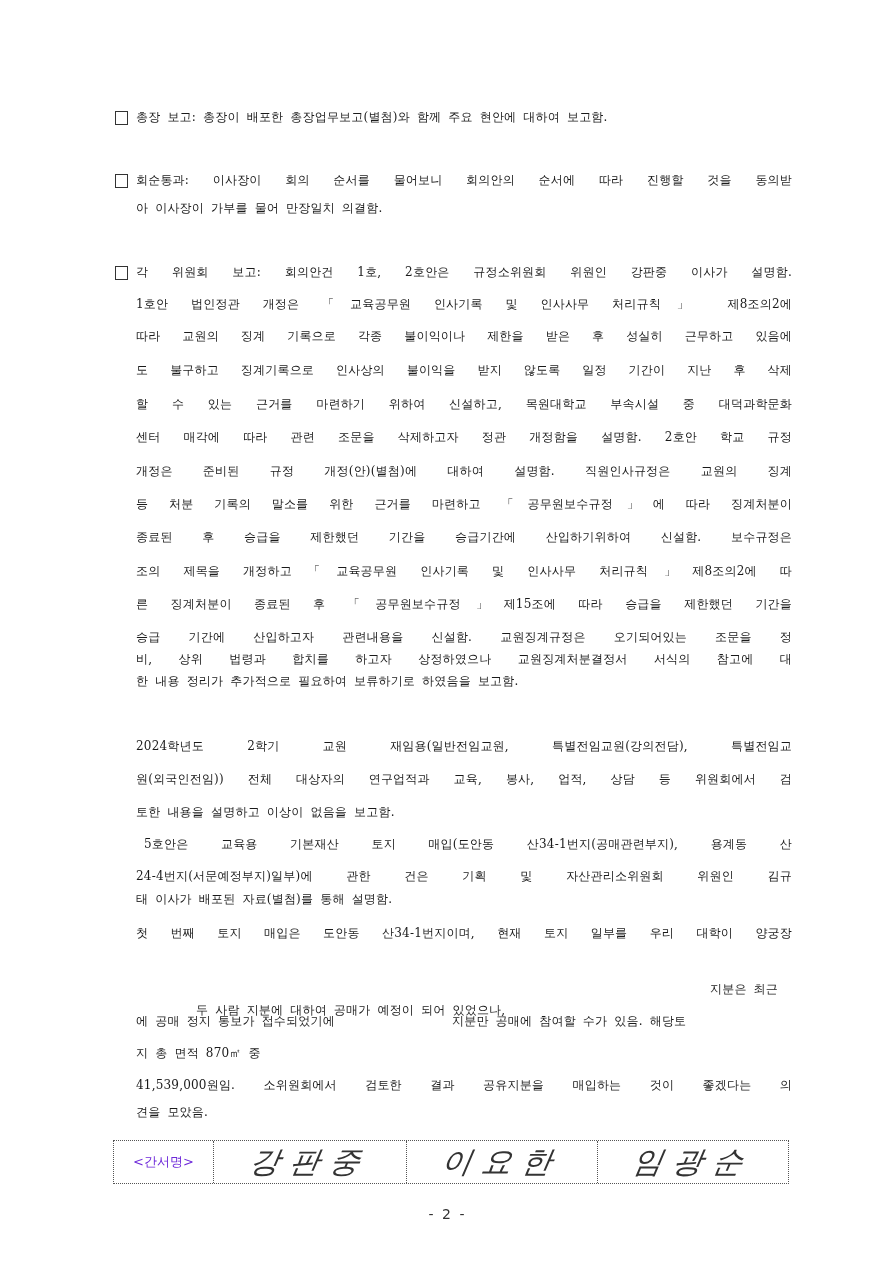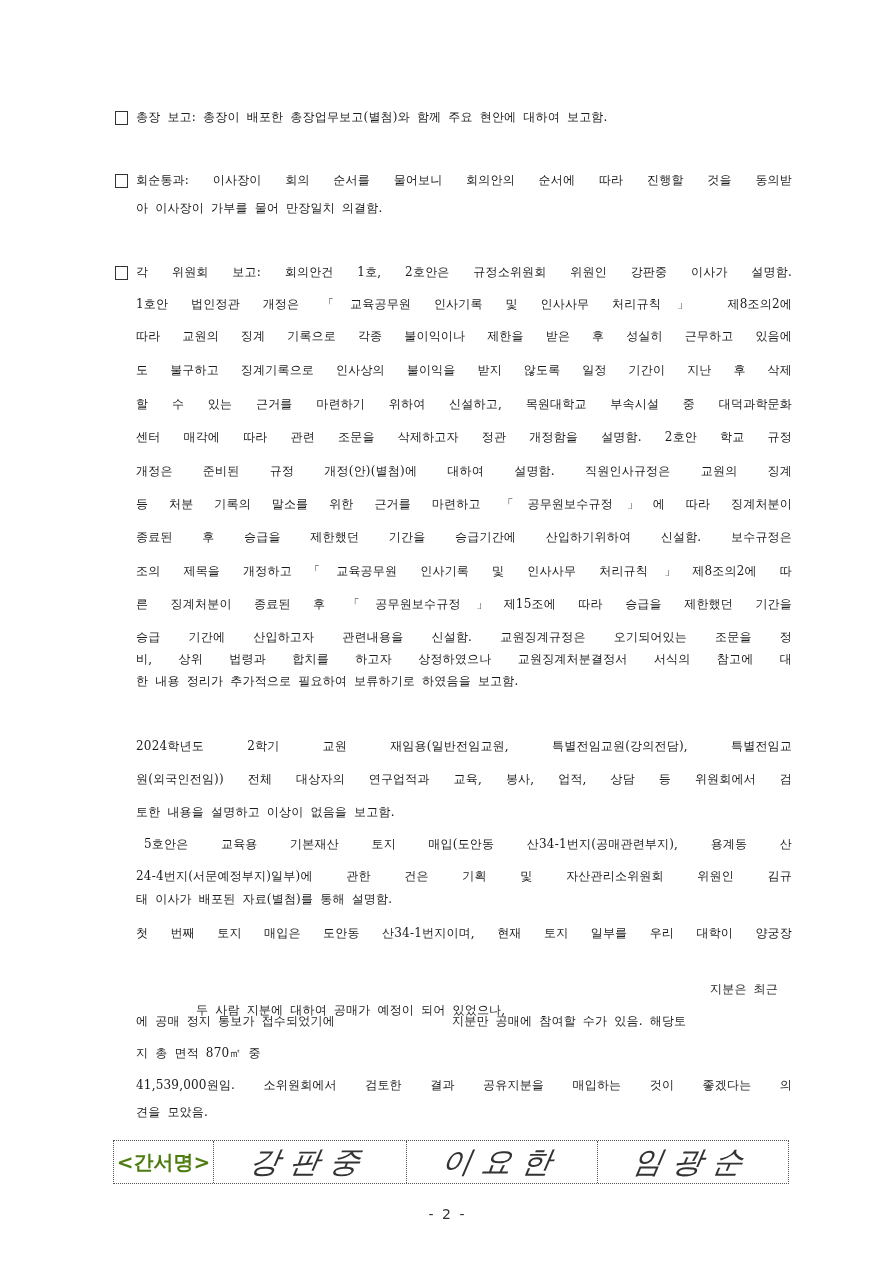--- a/index.html
+++ b/index.html
@@ -44,9 +44,9 @@
   .sig-cell:last-child { border-right: none; }
   .sig-label {
     font-family: "DejaVu Sans", "Liberation Sans", sans-serif;
-    font-size: 20px;
-    font-weight: bold;
-    color: #4d7c0f;
+    font-size: 13px;
+    font-weight: normal;
+    color: #6d28d9;
   }
   .sig-hand {
     font-family: "DejaVu Serif", serif;

